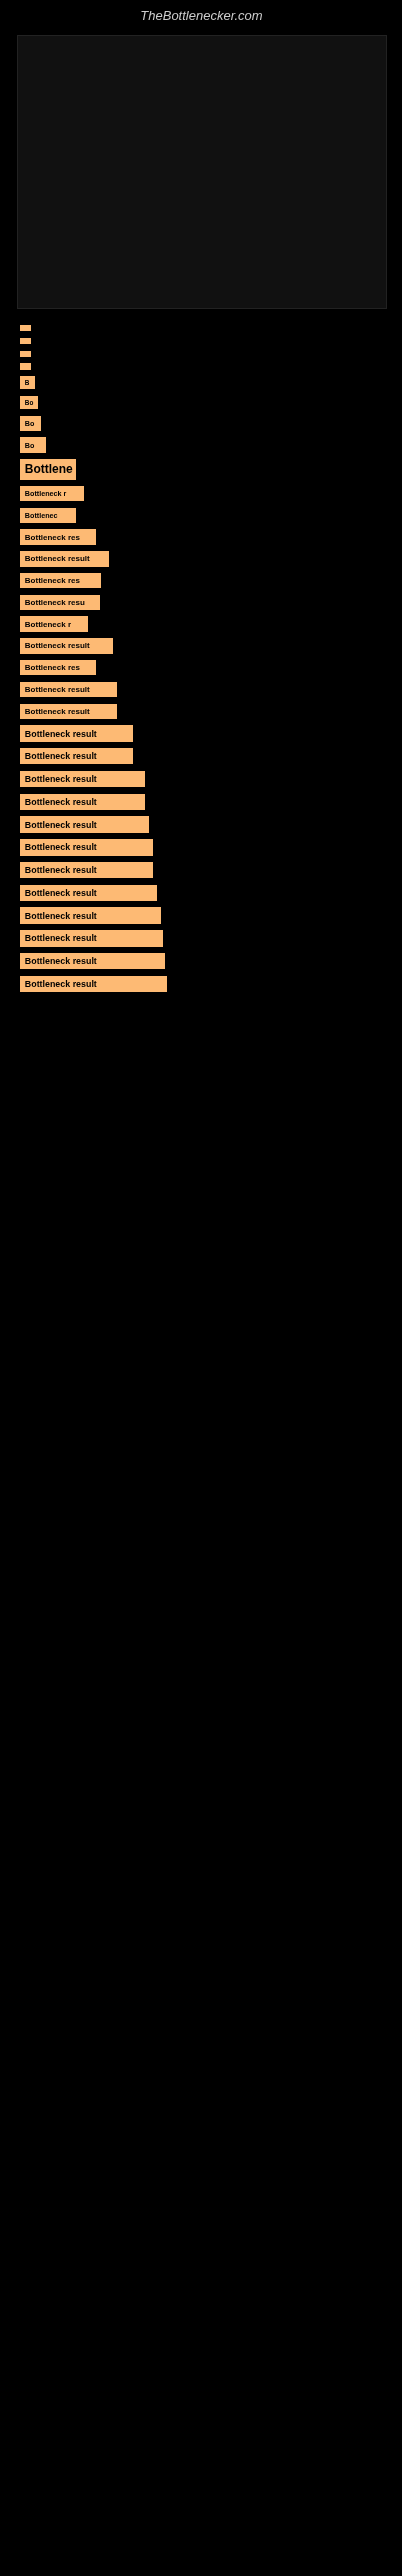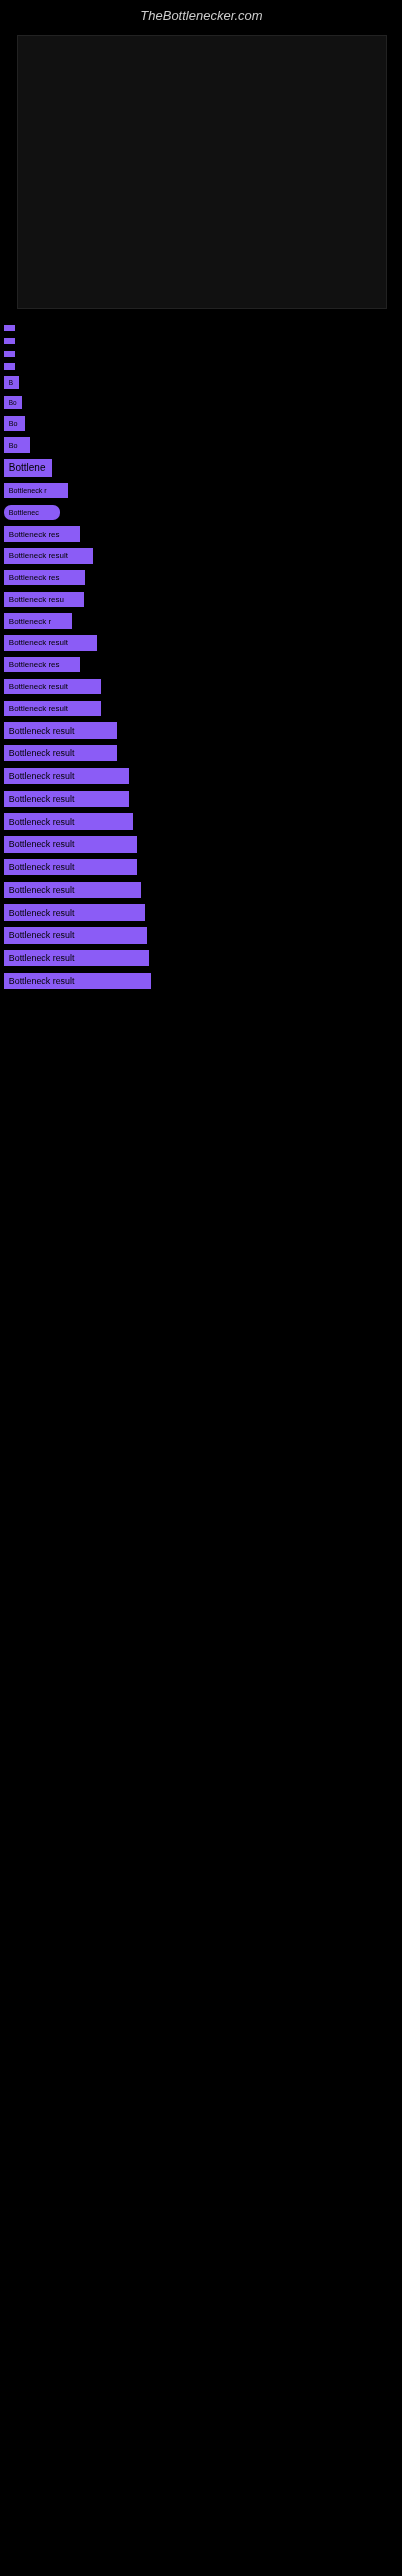--- a/index.html
+++ b/index.html
@@ -52,14 +52,15 @@
     }
 
     .result-label {
-      background-color: #8b5cf6;
+      background-color: #fdba74;
       color: #000000;
       font-size: 8.9px;
-      font-weight: normal;
+      font-weight: bold;
       padding: 3.2px 4.8px;
       white-space: nowrap;
       overflow: hidden;
       display: inline-block;
+      margin-left: 16px;
     }
 
     

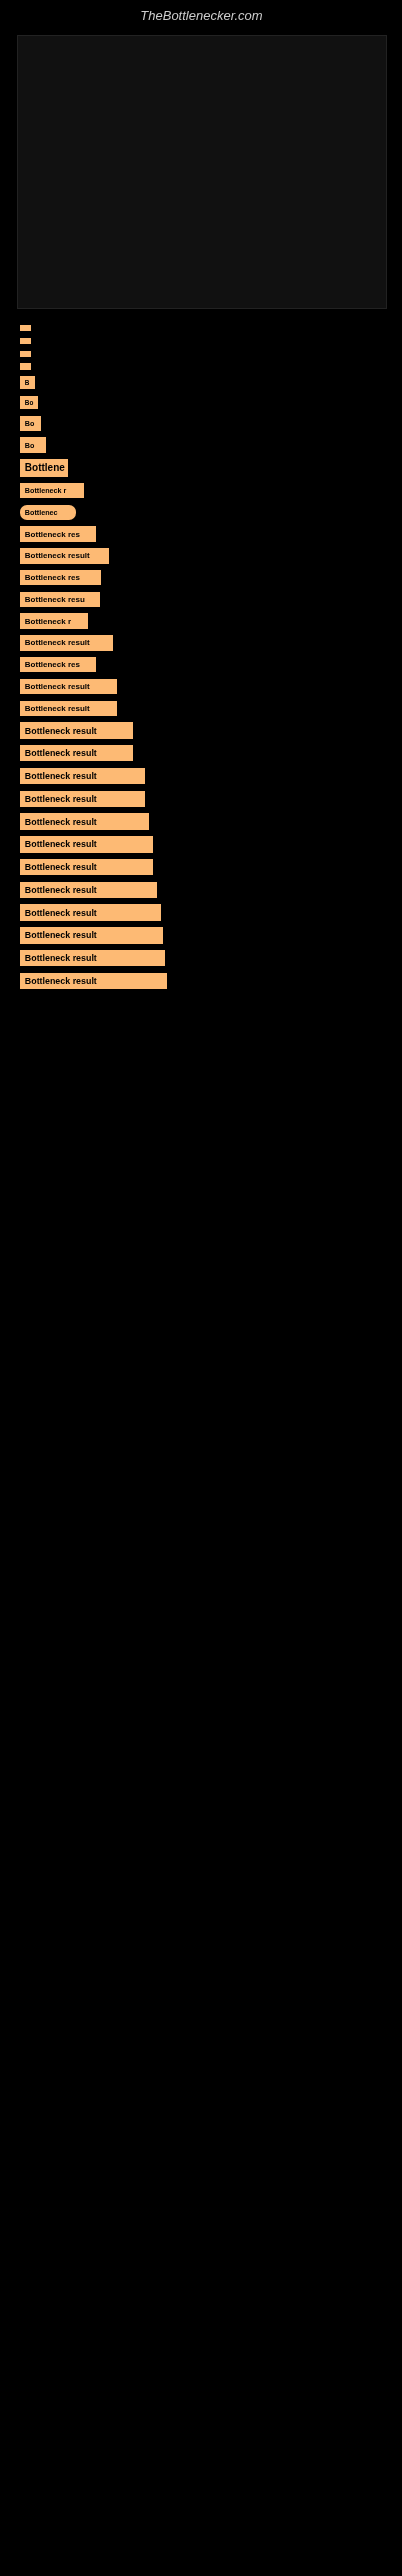--- a/index.html
+++ b/index.html
@@ -72,7 +72,7 @@
     .result-item:nth-child(6)  .result-label { width: 17.7px;  font-size: 6.4px; }
     .result-item:nth-child(7)  .result-label { width: 21px;  font-size: 7.2px; }
     .result-item:nth-child(8)  .result-label { width: 26px;  font-size: 7.2px; }
-    .result-item:nth-child(9)  .result-label { width: 48px;  font-size: 10px; }
+    .result-item:nth-child(9)  .result-label { width: 56px;  font-size: 12px; }
     .result-item:nth-child(10) .result-label { width: 64px;  font-size: 7.2px; }
     .result-item:nth-child(11) .result-label { width: 56px;  font-size: 7.2px; border-radius: 7px; }
     .result-item:nth-child(12) .result-label { width: 76px;  font-size: 8px; }

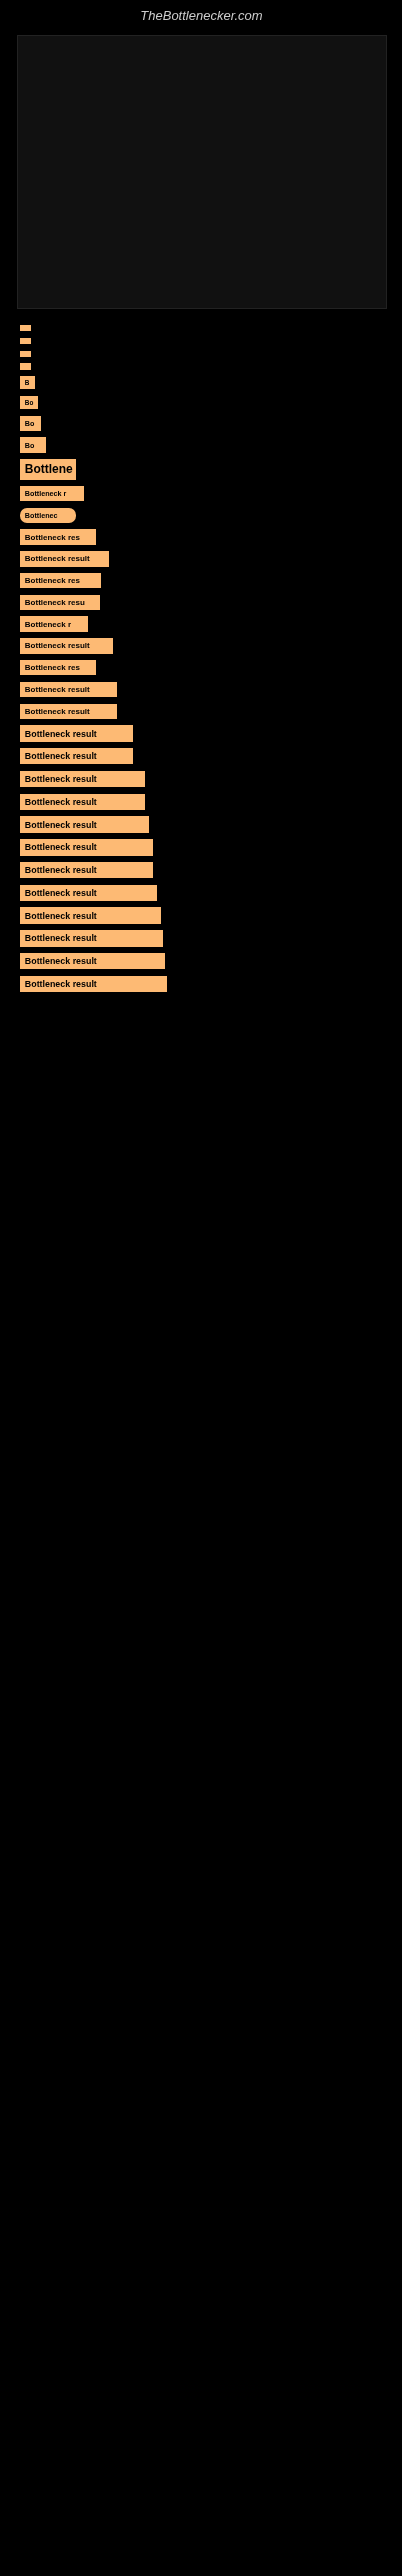--- a/index.html
+++ b/index.html
@@ -74,7 +74,7 @@
     .result-item:nth-child(8)  .result-label { width: 26px;  font-size: 7.2px; }
     .result-item:nth-child(9)  .result-label { width: 56px;  font-size: 12px; }
     .result-item:nth-child(10) .result-label { width: 64px;  font-size: 7.2px; }
-    .result-item:nth-child(11) .result-label { width: 56px;  font-size: 7.2px; border-radius: 7px; }
+    .result-item:nth-child(11) .result-label { width: 56px;  font-size: 7.2px; }
     .result-item:nth-child(12) .result-label { width: 76px;  font-size: 8px; }
     .result-item:nth-child(13) .result-label { width: 89px; font-size: 8px; }
     .result-item:nth-child(14) .result-label { width: 81px; font-size: 8px; }

